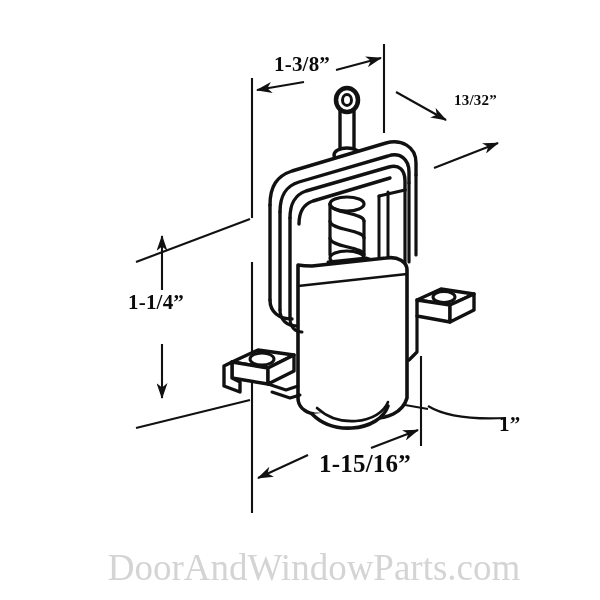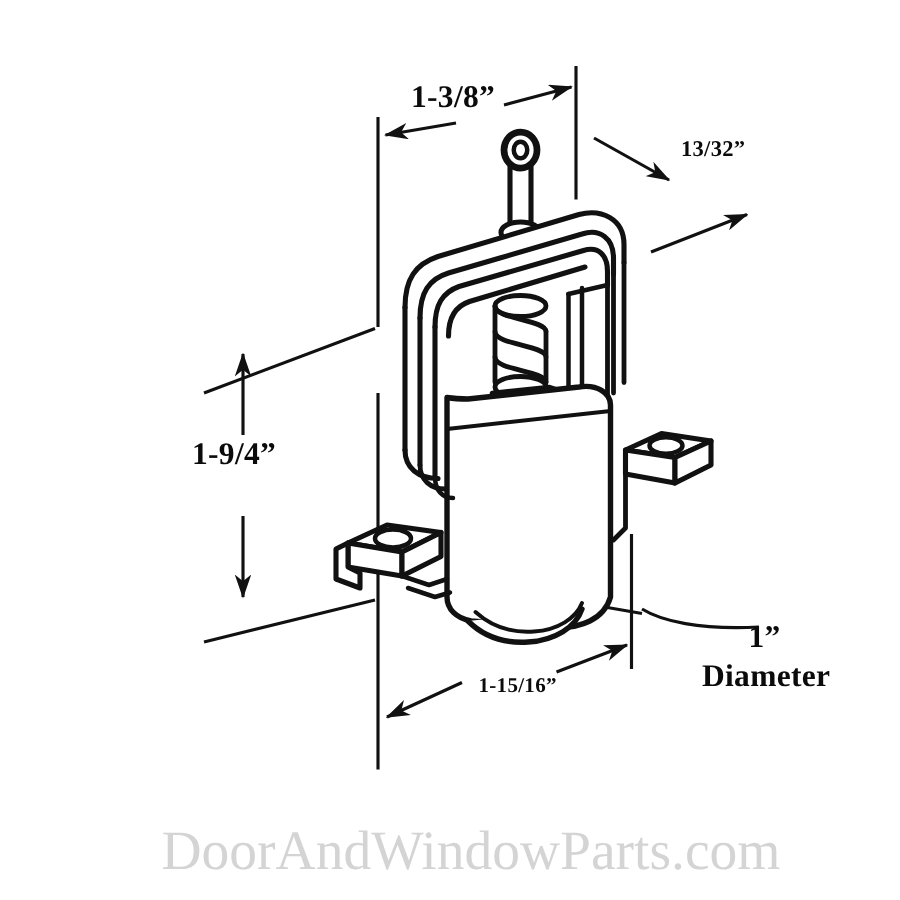--- a/index.html
+++ b/index.html
@@ -222,7 +222,7 @@
 
   <div class="dim-label" id="label-depth">13/32”</div>
 
-  <div class="dim-label" id="label-height">1-9/4”</div>
+  <div class="dim-label" id="label-height">1-1/4”</div>
 
   <div class="dim-label" id="label-bottom">1-15/16”</div>
 

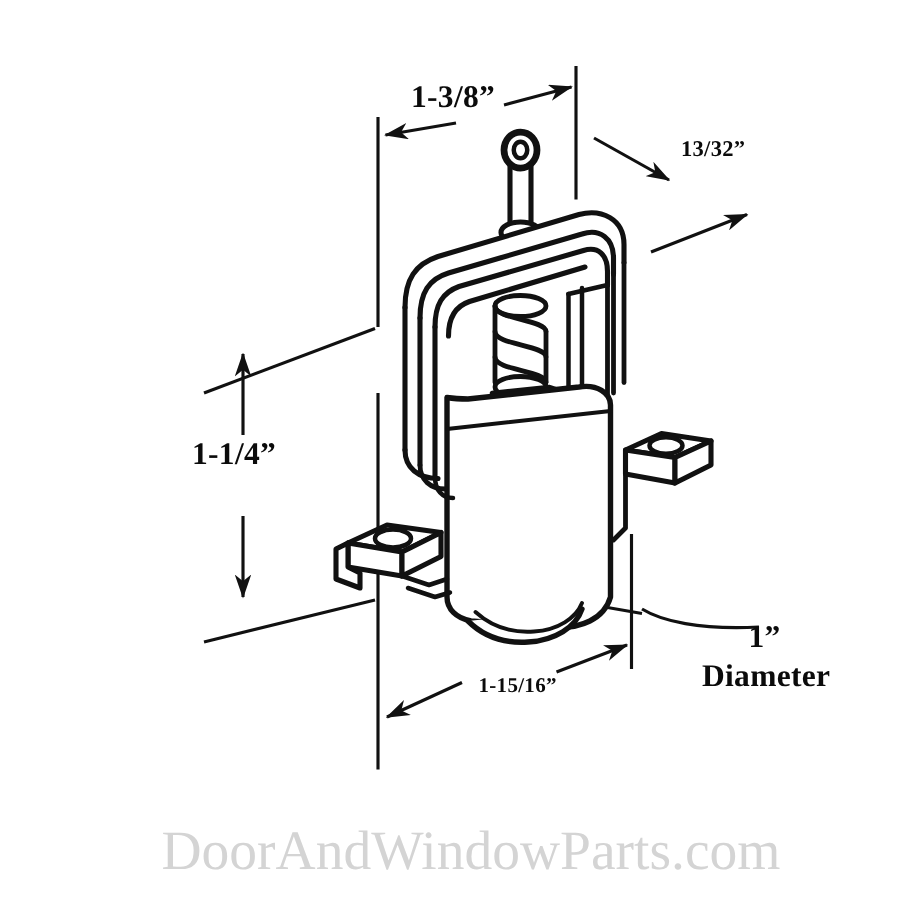--- a/index.html
+++ b/index.html
@@ -37,7 +37,7 @@
   #label-width      { left: 238px; top: 52px;  font-size: 21px; }
   #label-depth      { left: 418px; top: 92px;  font-size: 15px; }
   #label-height     { left: 92px;  top: 290px; font-size: 21px; }
-  #label-bottom     { left: 283px; top: 450px; font-size: 14px; }
+  #label-bottom     { left: 283px; top: 450px; font-size: 25px; }
   #label-dia-value  { left: 463px; top: 412px; font-size: 21px; }
   #label-dia-word   { left: 432px; top: 438px; font-size: 21px; }
 

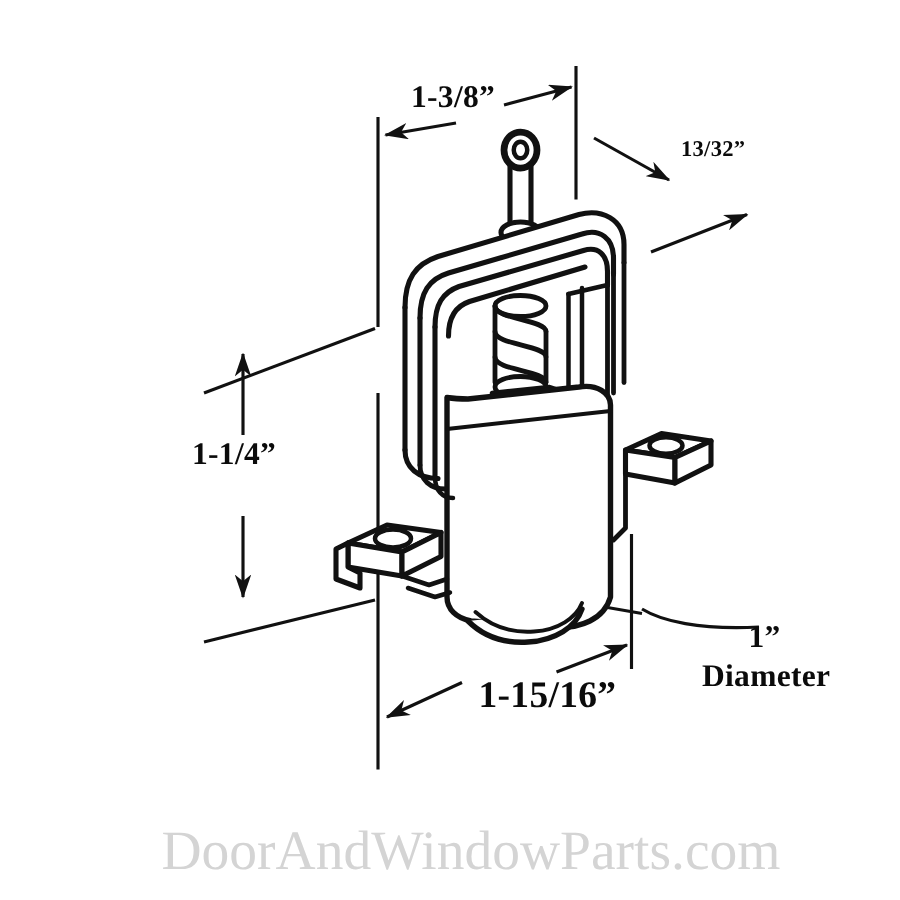--- a/index.html
+++ b/index.html
@@ -228,7 +228,6 @@
 
   <div class="dim-label" id="label-dia-value">1”</div>
 
-  <div class="dim-label" id="label-dia-word">Diameter</div>
 
   <div id="watermark">DoorAndWindowParts.com</div>
 

